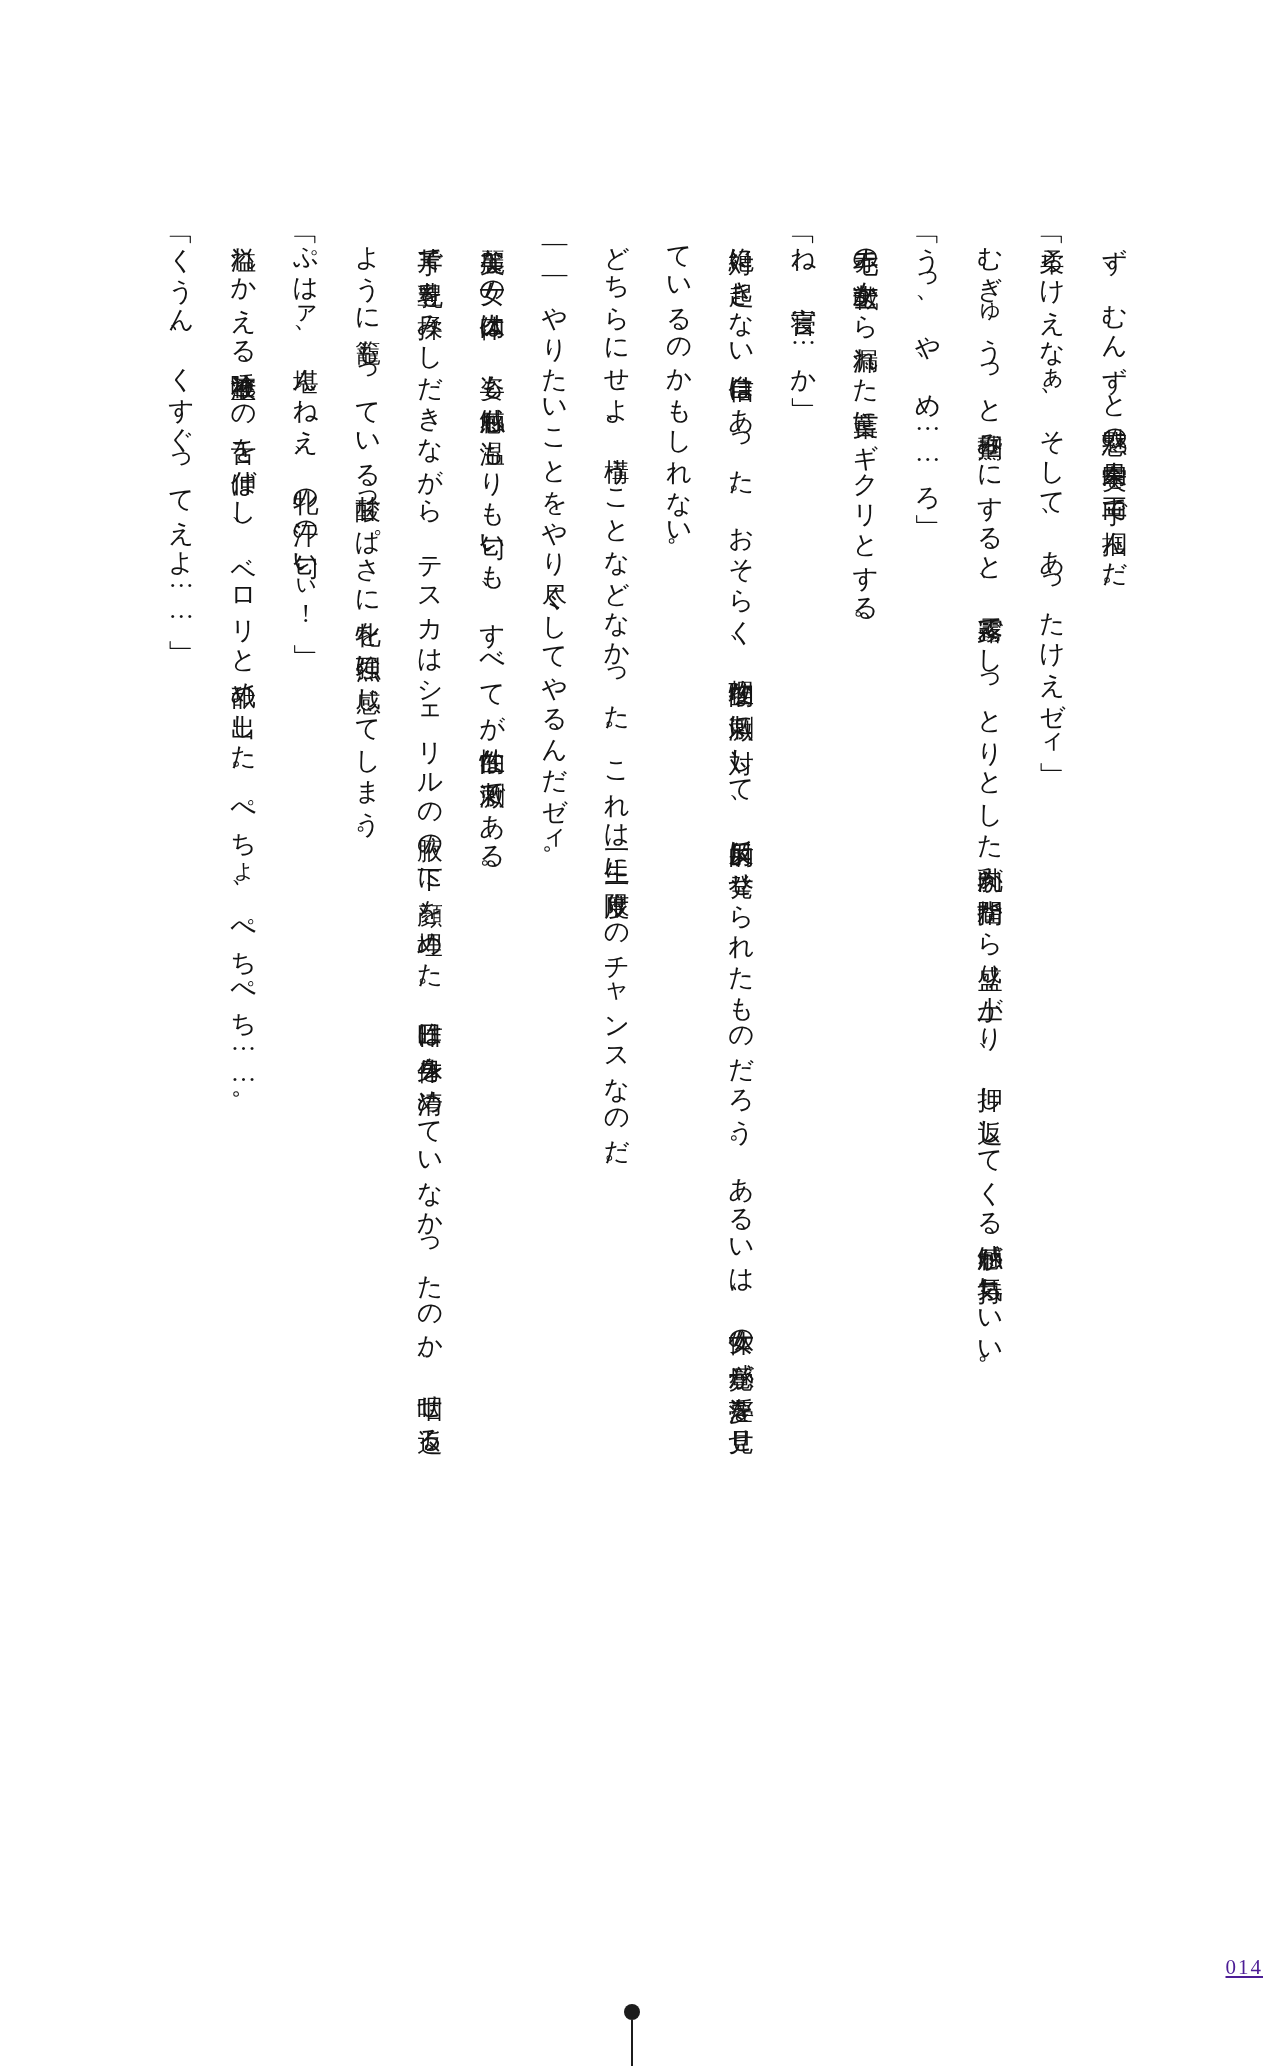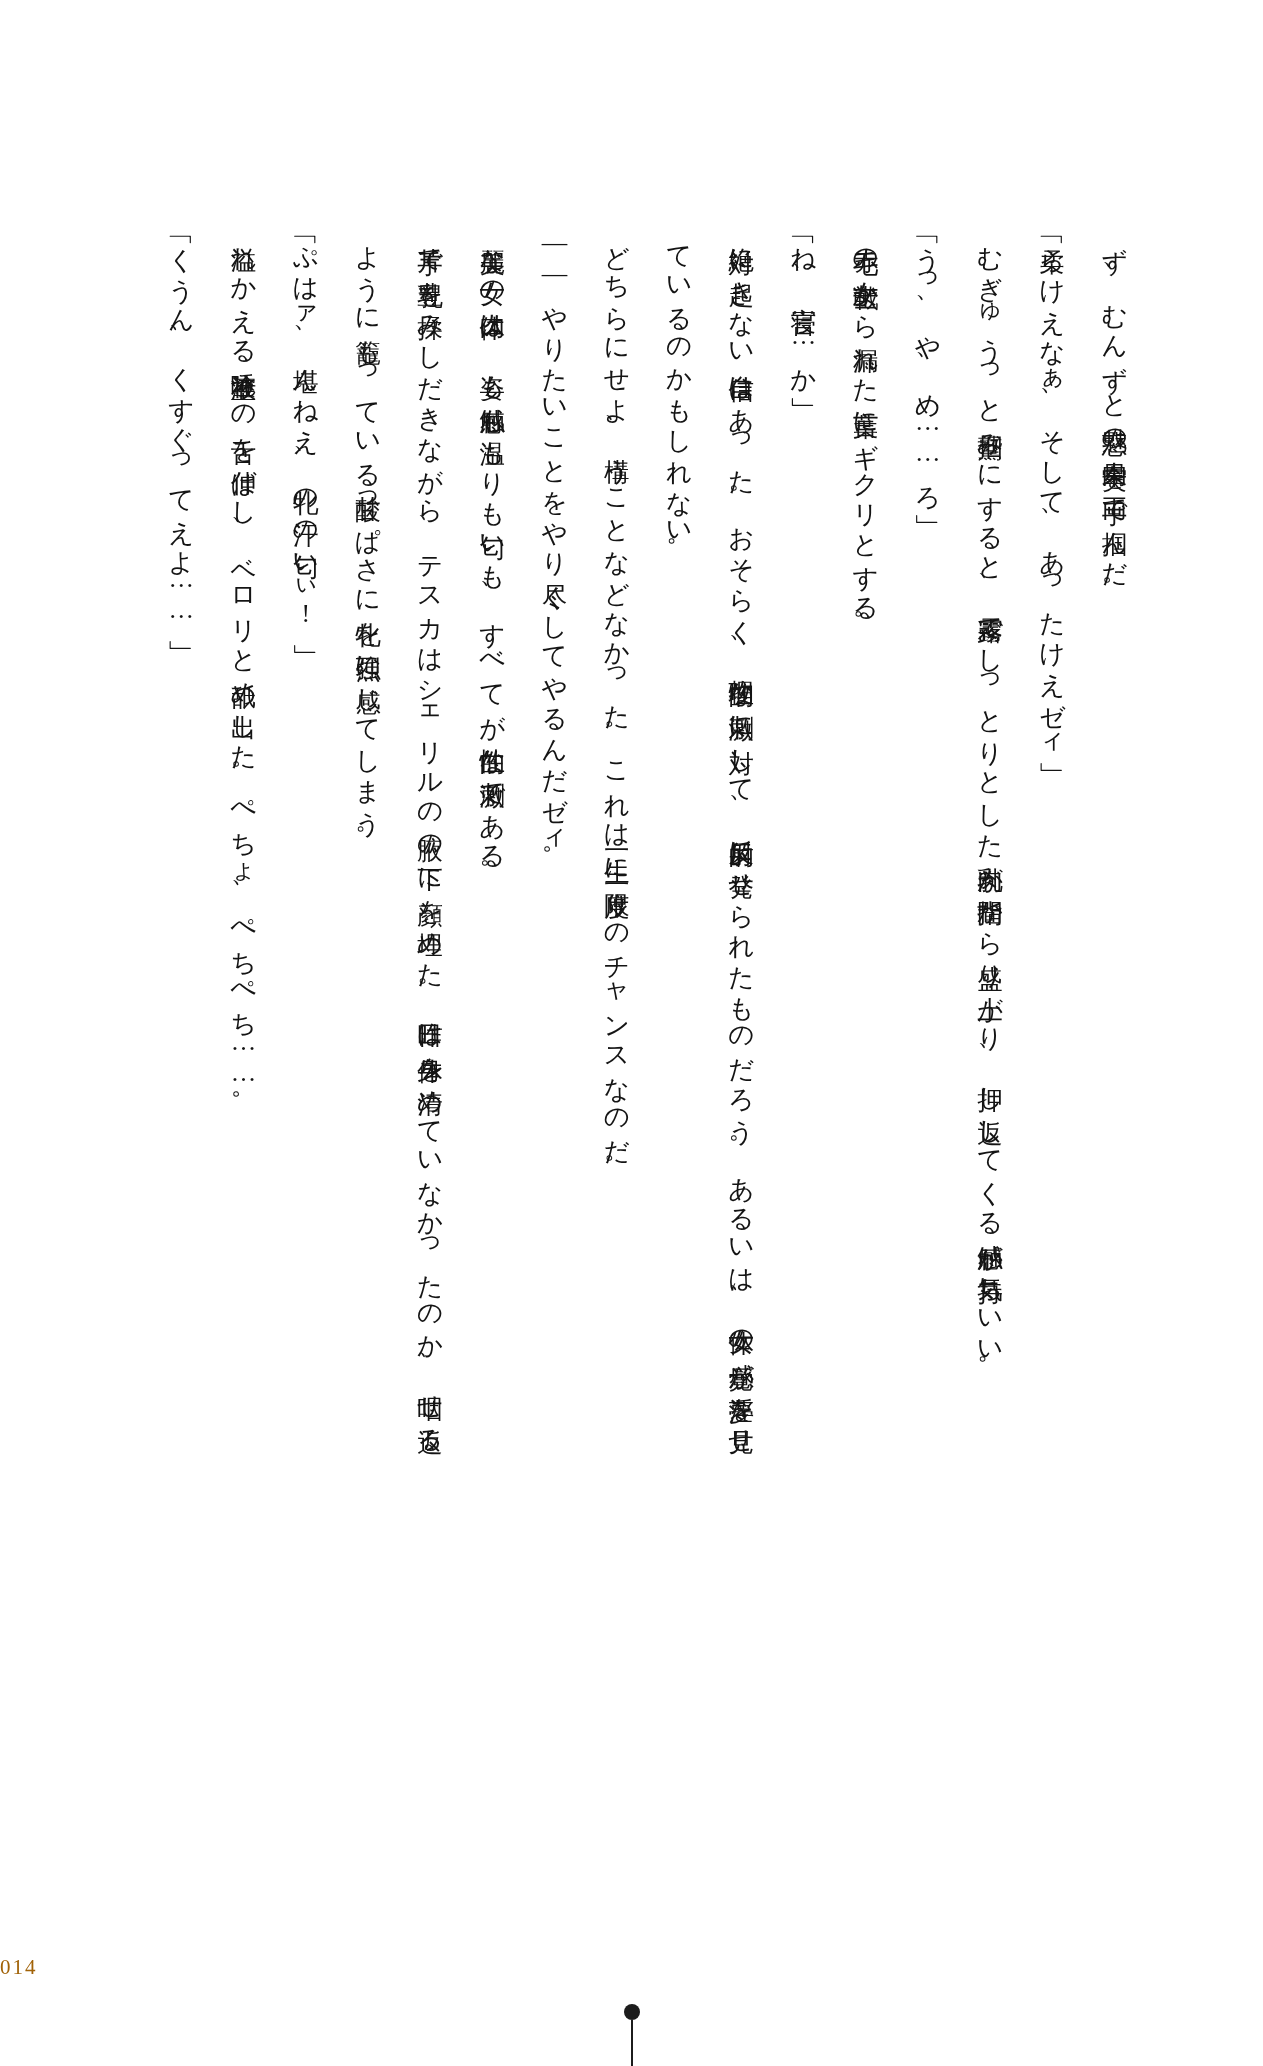--- a/index.html
+++ b/index.html
@@ -52,11 +52,12 @@
     left: 0;
     right: 0;
     bottom: 86px;
-    text-align: left;
+    text-align: right;
     font-size: 21px;
     letter-spacing: 2px;
-    color: #a16207;
+    color: #4c1d95;
     font-family: "Liberation Serif", "DejaVu Serif", serif;
+    text-decoration: underline;
   }
 
   

